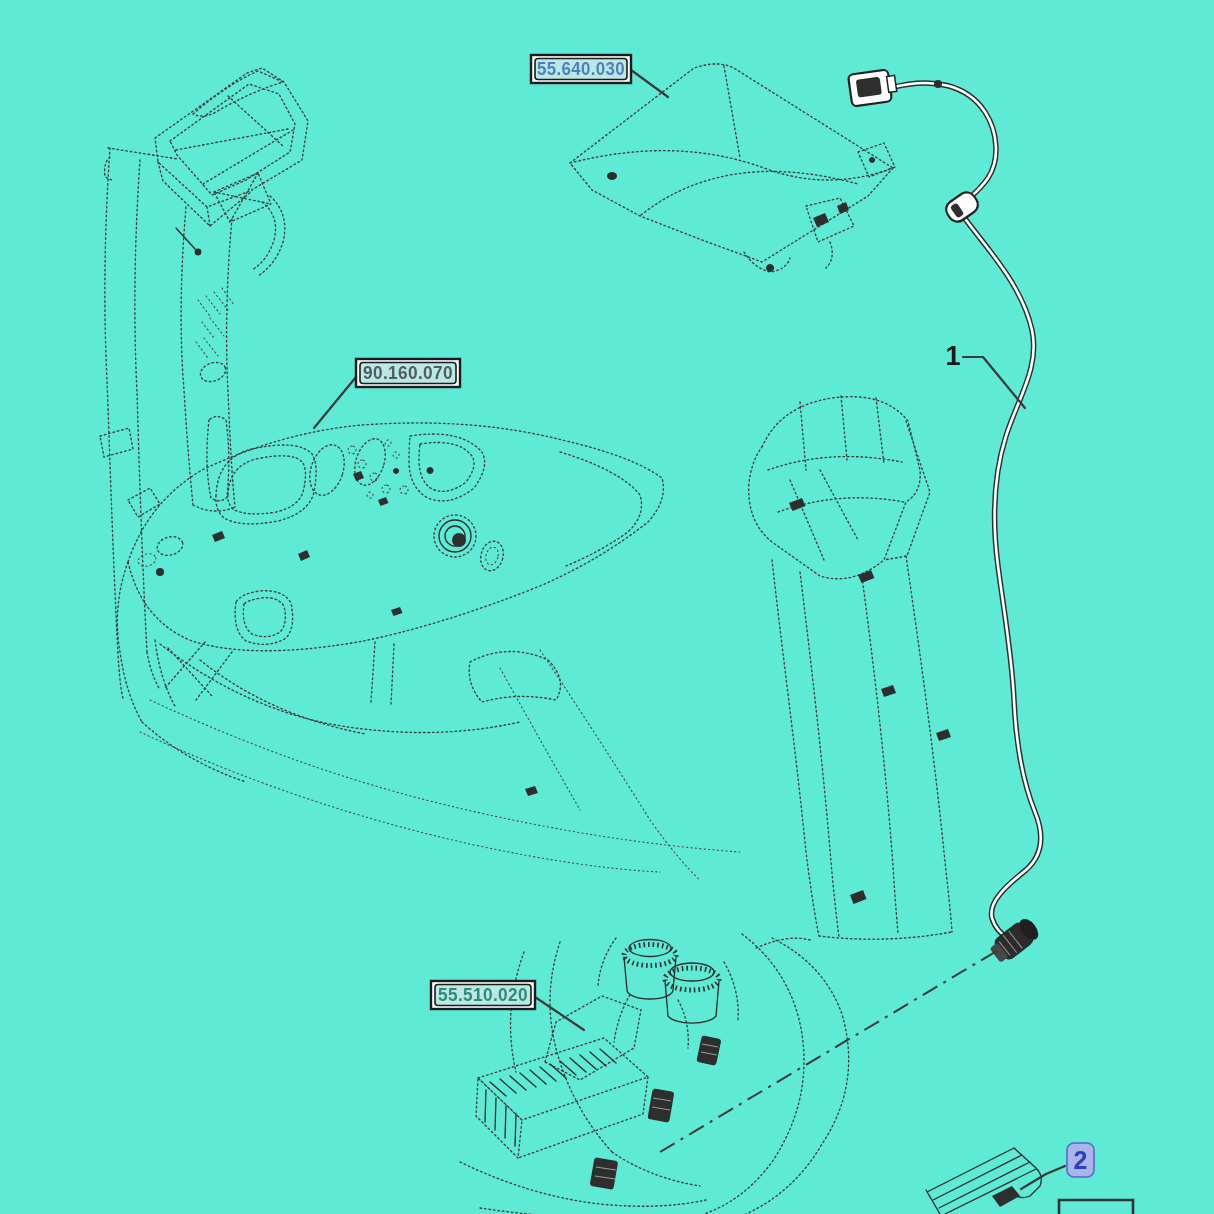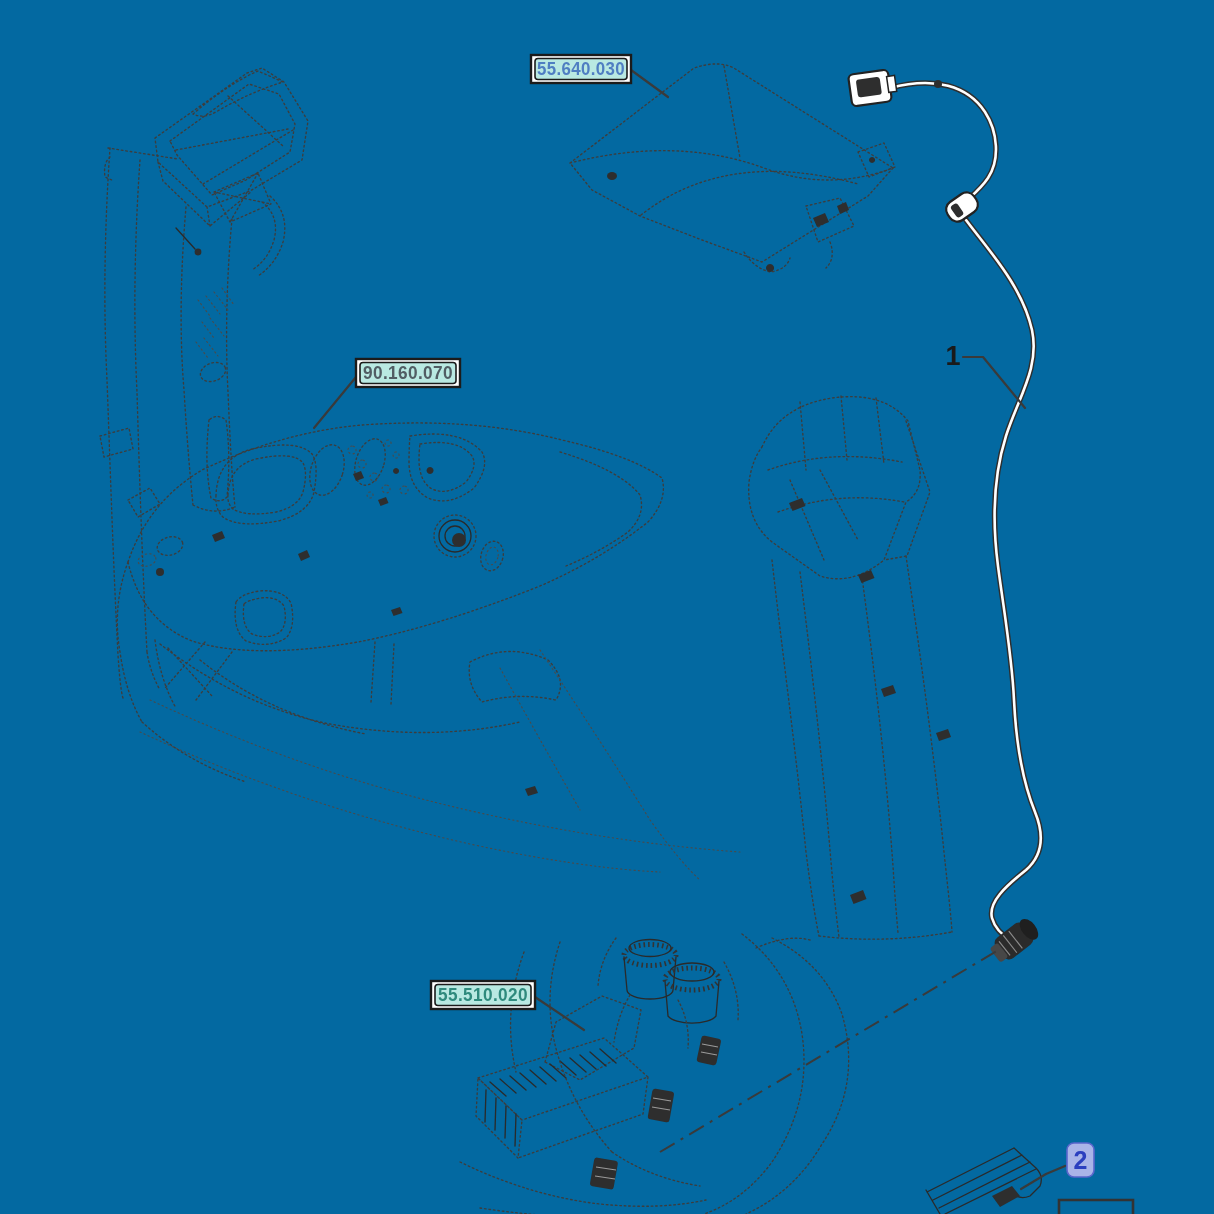--- a/index.html
+++ b/index.html
@@ -3,7 +3,7 @@
 <meta charset="utf-8">
 <style>
   html,body{margin:0;padding:0;background:#ffffff;}
-  .stage{position:relative;width:1214px;height:1214px;background:#0369a1;overflow:hidden;
+  .stage{position:relative;width:1214px;height:1214px;background:#5eead4;overflow:hidden;
          font-family:"Liberation Sans",sans-serif;}
   svg{display:block}
   

